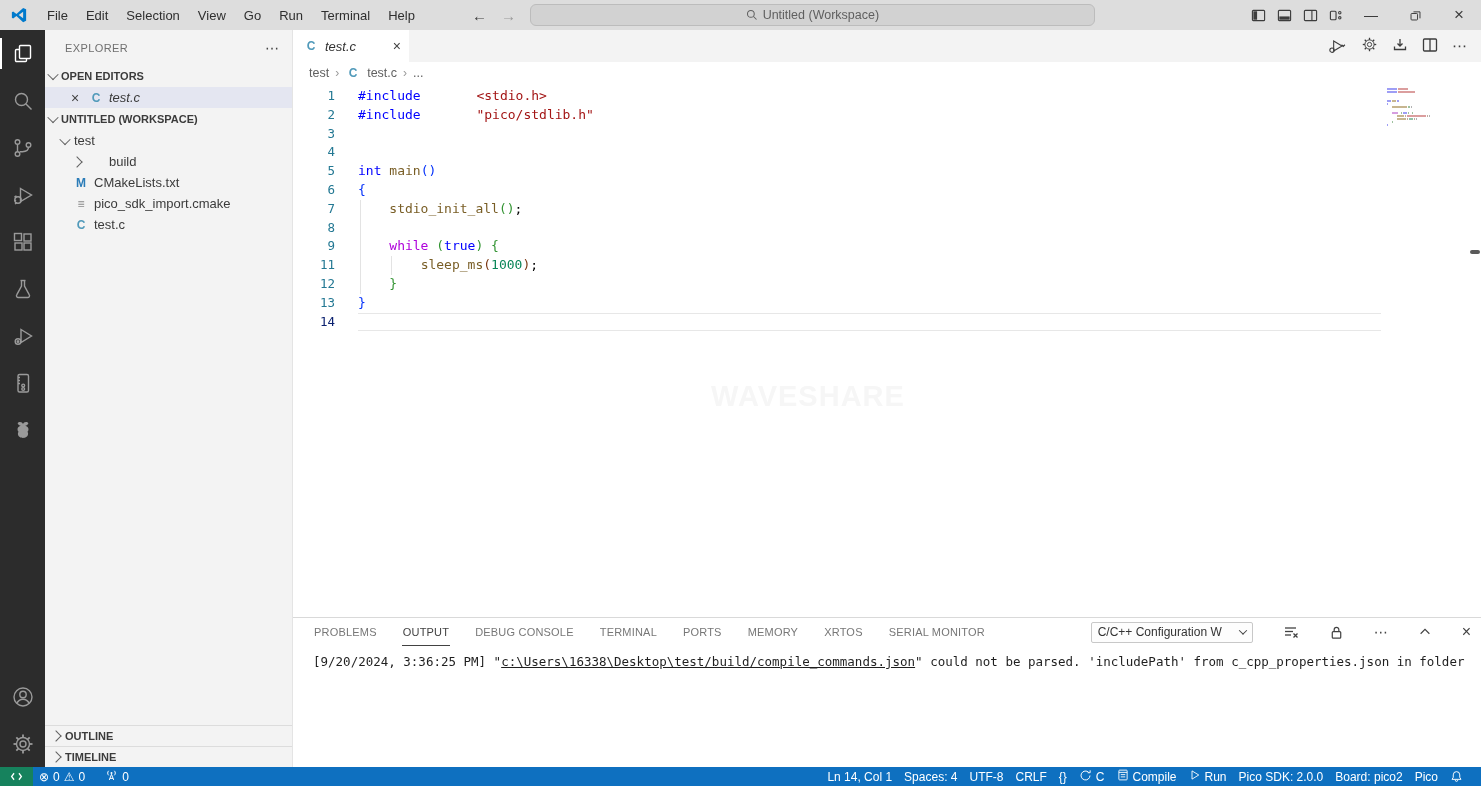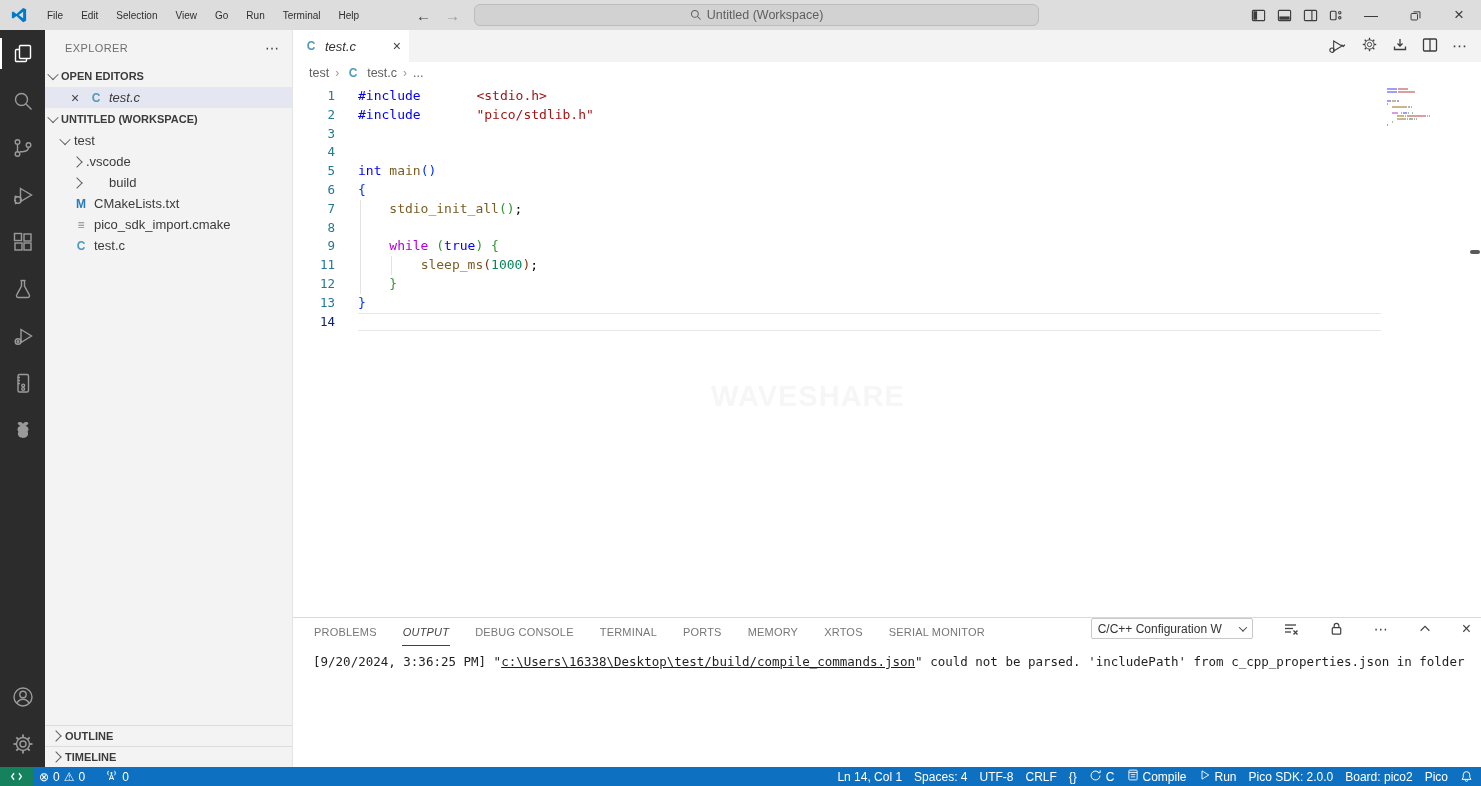--- a/index.html
+++ b/index.html
@@ -9,7 +9,7 @@
   
   #titlebar { height:30px; background:#dddddd; display:flex; align-items:center; flex:0 0 30px; }
   .vscode-logo { width:20px; margin:0 8px 0 10px; display:flex; }
-  .menu-item { padding:0 9px; height:30px; display:flex; align-items:center; color:#2f2f2f; font-size:10px; cursor:default; }
+  .menu-item { padding:0 9px; height:30px; display:flex; align-items:center; color:#2f2f2f; font-size:13px; cursor:default; }
   .nav-arrows { display:flex; align-items:center; gap:14px; margin:0 14px 0 48px; color:#555; }
   .nav-arrow { font-size:15px; color:#3c3c3c; }
   .nav-arrow.fwd { color:#9a9a9a; }

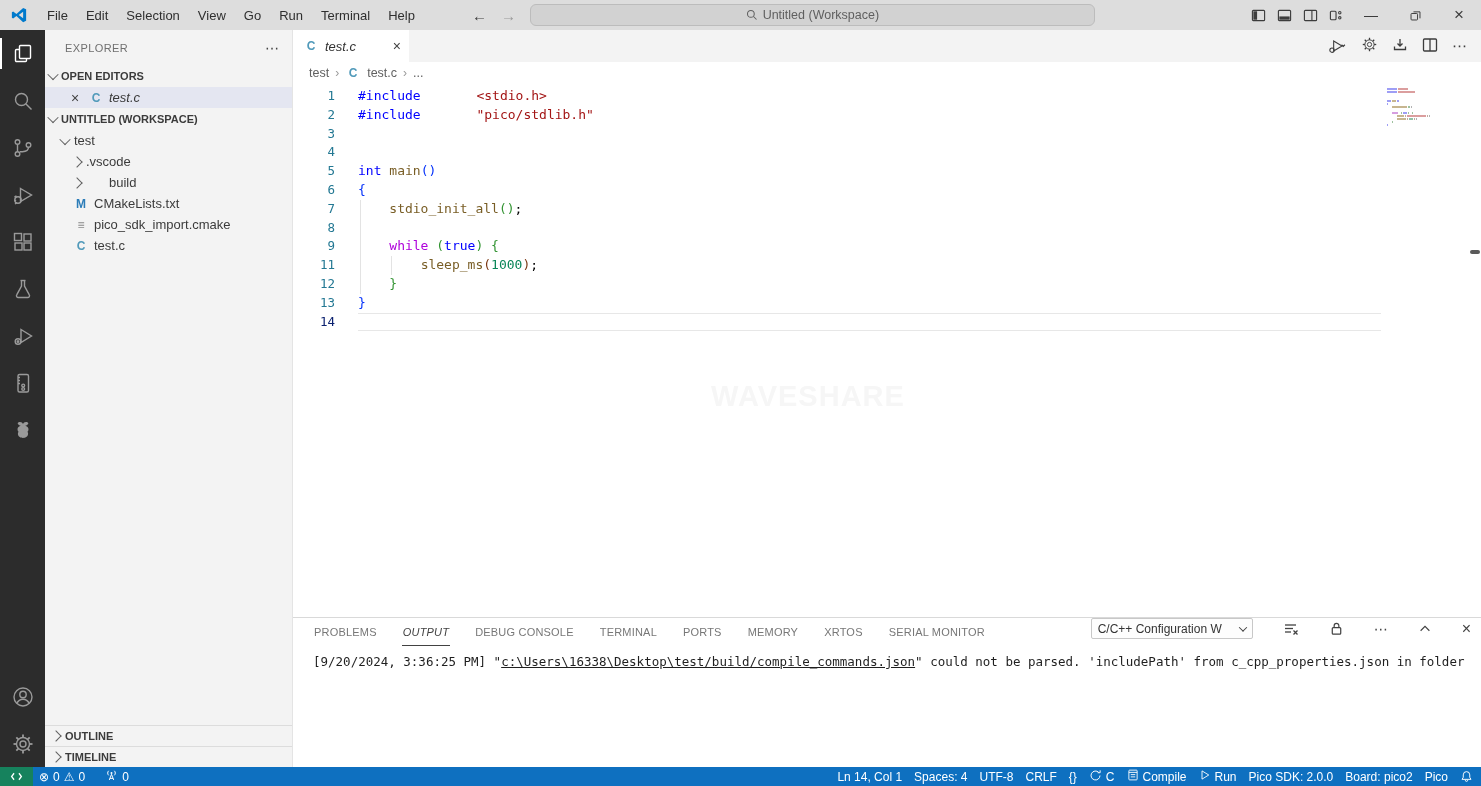--- a/index.html
+++ b/index.html
@@ -281,10 +281,6 @@
         <div class="tree-row" style="padding-left: 16px;">
           <span class="chev down"></span>
           <span>test</span>
-        </div>
-        <div class="tree-row" style="padding-left: 28px;">
-          <span class="chev right"></span>
-          <span>.vscode</span>
         </div>
         <div class="tree-row" style="padding-left: 28px; gap: 28px;">
           <span class="chev right"></span>

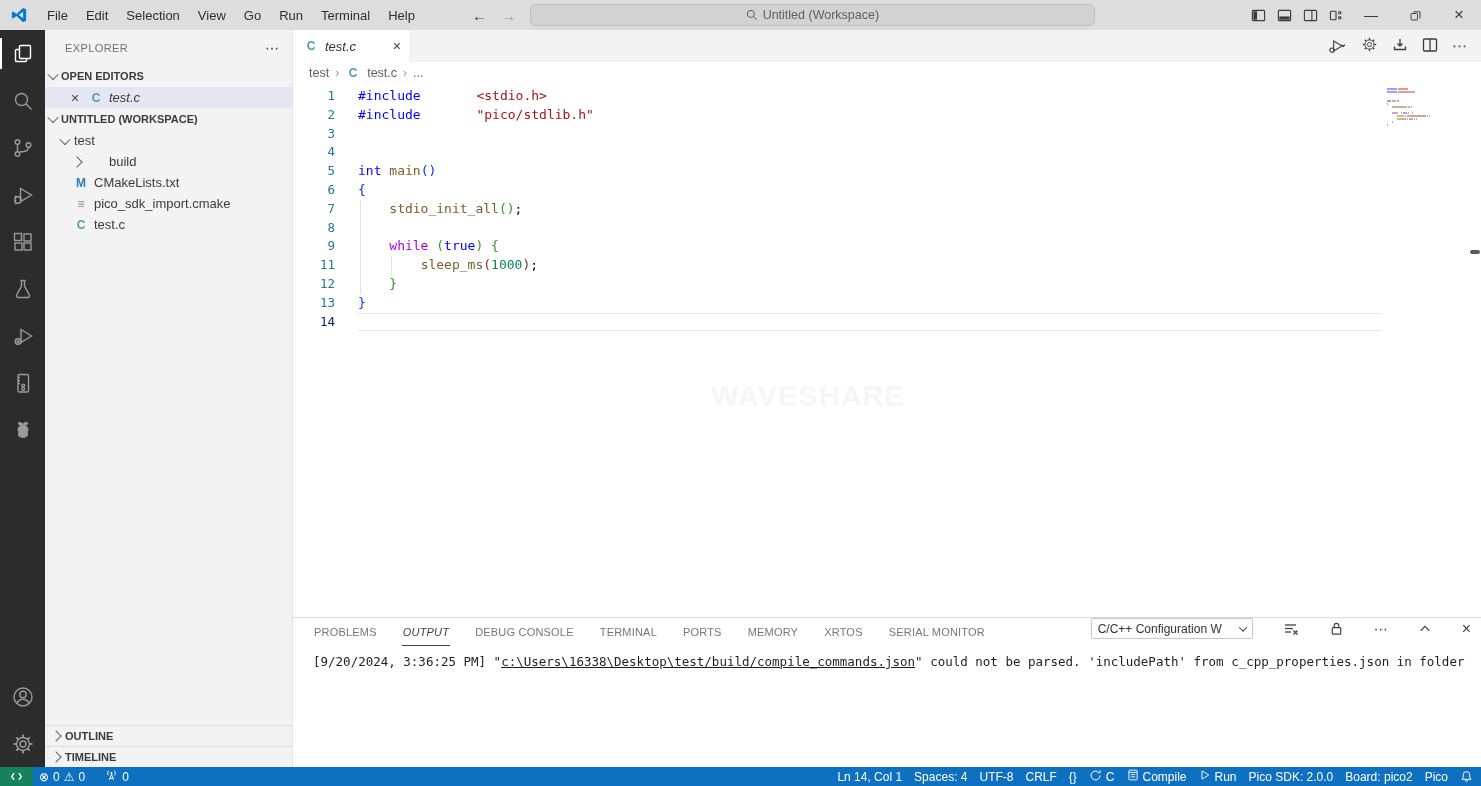--- a/index.html
+++ b/index.html
@@ -79,7 +79,7 @@
 
   
   #panel { height:150px; border-top:1px solid #d9d9d9; display:flex; flex-direction:column; flex-shrink:0; background:#fff; }
-  #panel-header { height:28px; display:flex; align-items:flex-start; padding:0 10px 0 20px; flex-shrink:0; }
+  #panel-header { height:28px; display:flex; align-items:center; padding:0 10px 0 20px; flex-shrink:0; }
   .panel-tab { font-size:11px; color:#777; padding:0 1px; margin-right:24px; height:28px; display:flex; align-items:center; letter-spacing:.2px; cursor:default; }
   .panel-tab.active { color:#424242; border-bottom:1.5px solid #424242;font-style:italic; }
   #panel-controls { margin-left:auto; display:flex; align-items:center; gap:30px; color:#424242;padding-left:18px; }

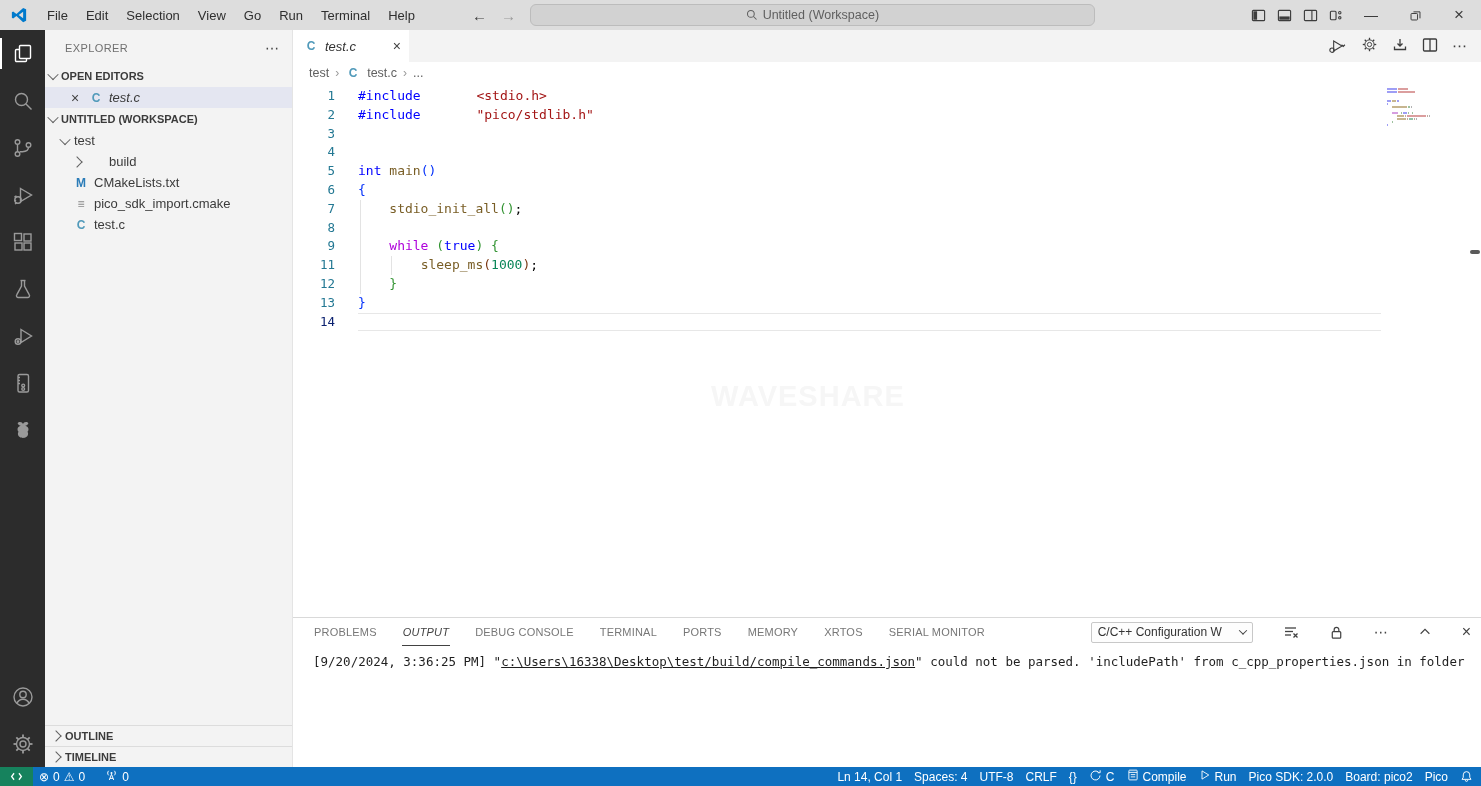--- a/index.html
+++ b/index.html
@@ -81,7 +81,7 @@
   #panel { height:150px; border-top:1px solid #d9d9d9; display:flex; flex-direction:column; flex-shrink:0; background:#fff; }
   #panel-header { height:28px; display:flex; align-items:center; padding:0 10px 0 20px; flex-shrink:0; }
   .panel-tab { font-size:11px; color:#777; padding:0 1px; margin-right:24px; height:28px; display:flex; align-items:center; letter-spacing:.2px; cursor:default; }
-  .panel-tab.active { color:#424242; border-bottom:1.5px solid #424242;font-style:italic; }
+  .panel-tab.active { color:#424242; border-bottom:1.5px solid #424242; }
   #panel-controls { margin-left:auto; display:flex; align-items:center; gap:30px; color:#424242;padding-left:18px; }
   #panel-dropdown { width:162px; height:21px; border:1px solid #c8c8c8; border-radius:2px; background:#fdfdfd; display:flex; align-items:center; padding:0 6px; font-size:12px; color:#333; gap:4px; }
   #panel-dropdown .dd-label { flex:1; white-space:nowrap; overflow:hidden; }

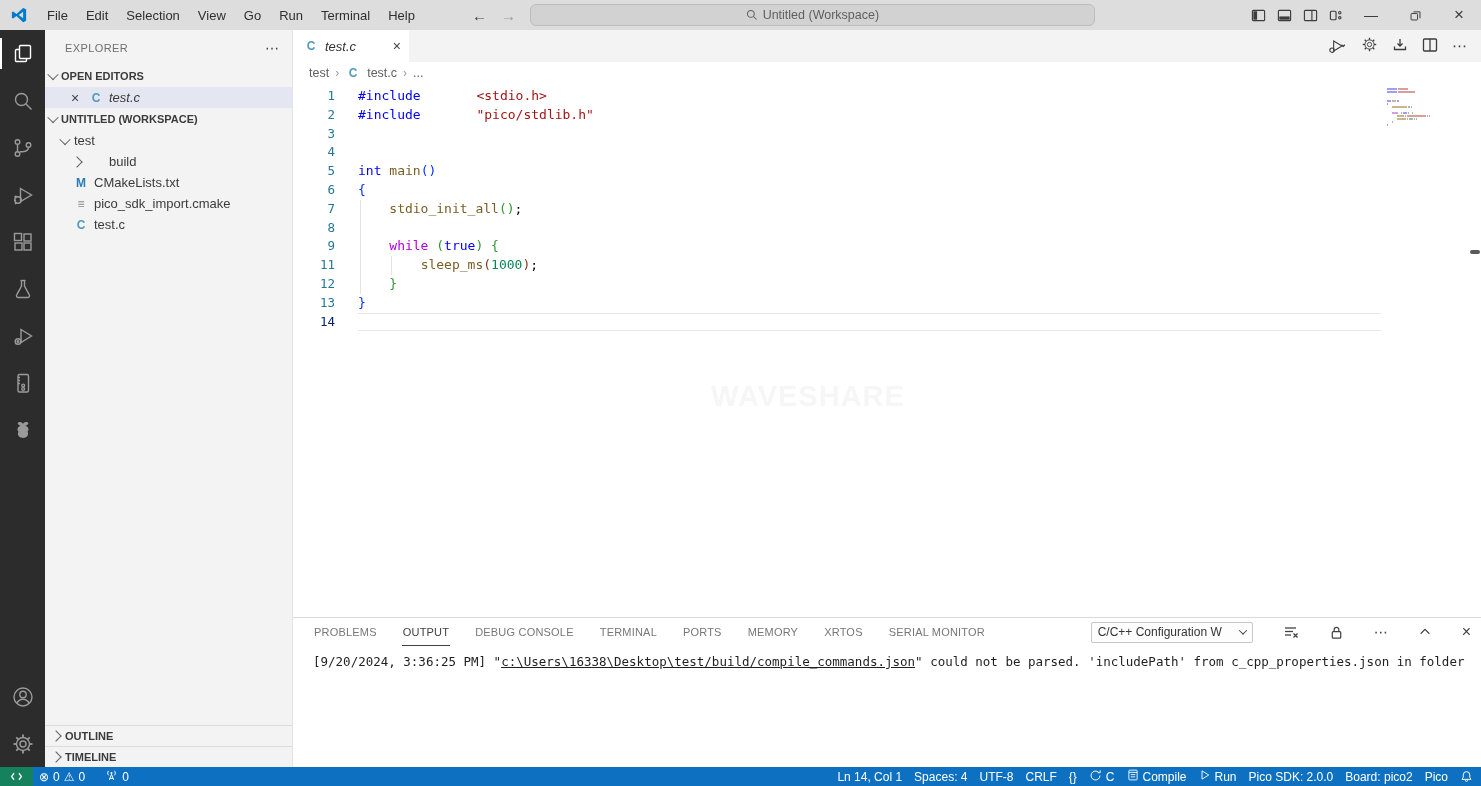--- a/index.html
+++ b/index.html
@@ -95,7 +95,7 @@
   #remote-btn { width:33px; height:19px; background:#16825d; display:flex; align-items:center; justify-content:center; flex-shrink:0; }
   .sb-item { padding:0 6px; height:19px; display:flex; align-items:center; gap:4px; white-space:nowrap; cursor:default; }
   .sb-glyph { font-size:12px; }
-  #sb-right { margin-left:auto; display:flex; align-items:center; padding-right:2px; }
+  #sb-right { margin-left:auto; display:flex; align-items:center; padding-right:12px; }
   .sb-icon svg { stroke:#fff; fill:none; stroke-width:1.2; }
 </style>
 </head>

